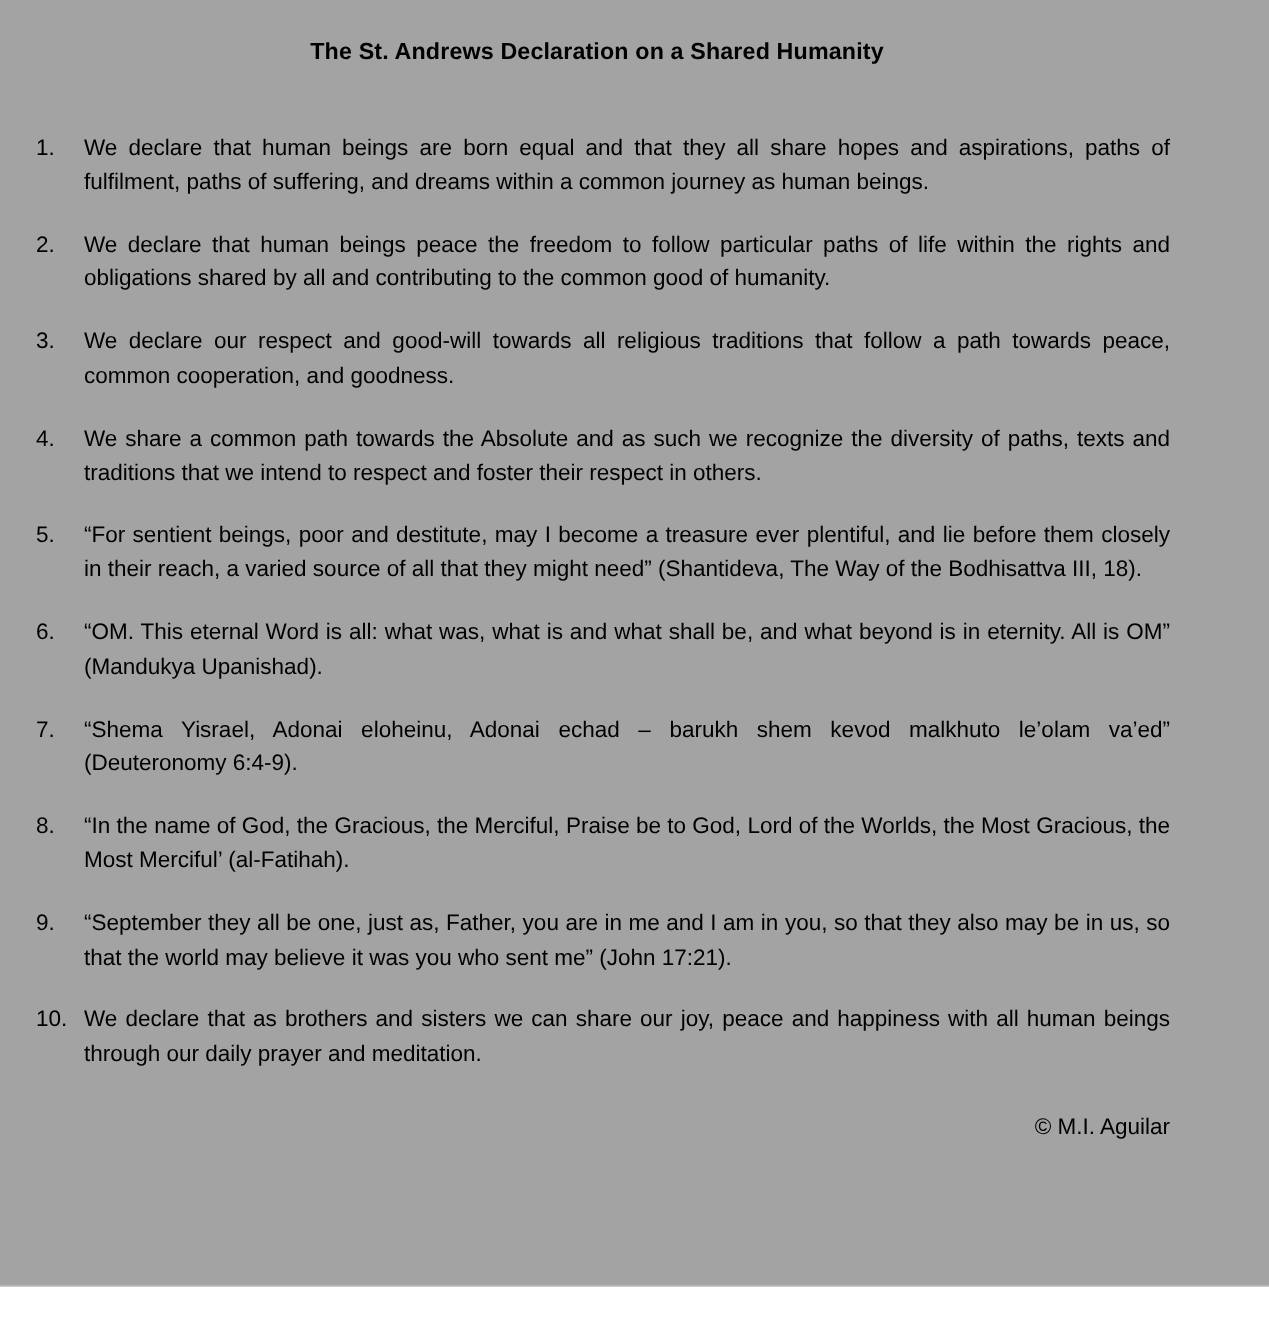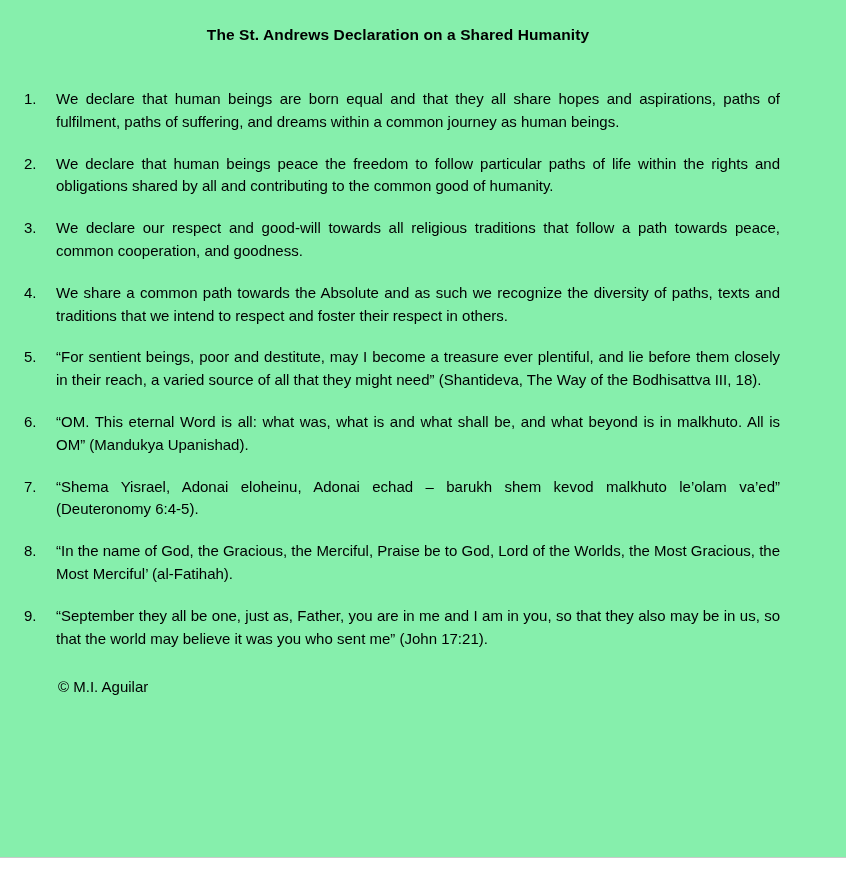--- a/index.html
+++ b/index.html
@@ -18,7 +18,7 @@
     position: relative;
     width: 846px;
     height: 886px;
-    background: #86efac;
+    background: #a3a3a3;
     box-sizing: border-box;
   }
   .doc-body {

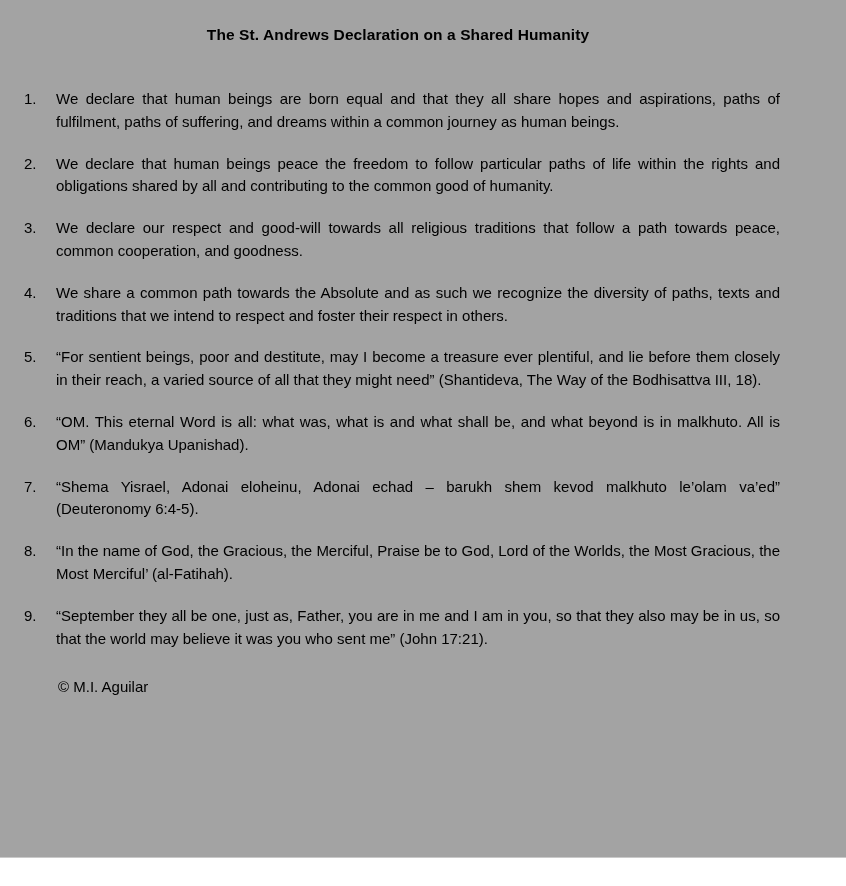--- a/index.html
+++ b/index.html
@@ -117,7 +117,7 @@
 
       <li class="clause">
         <span class="clause-number">6.</span>
-        <span class="clause-text">“OM. This eternal Word is all: what was, what is and what shall be, and what beyond is in malkhuto. All is OM” (Mandukya Upanishad).</span>
+        <span class="clause-text">“OM. This eternal Word is all: what was, what is and what shall be, and what beyond is in eternity. All is OM” (Mandukya Upanishad).</span>
       </li>
 
       <li class="clause">

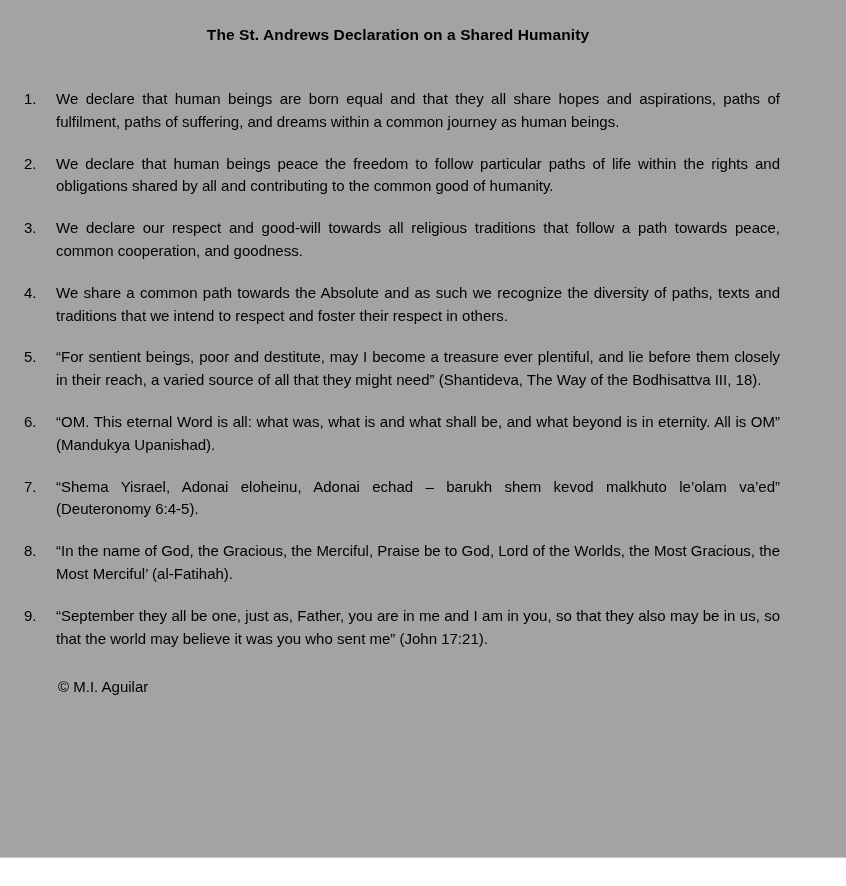--- a/index.html
+++ b/index.html
@@ -122,7 +122,7 @@
 
       <li class="clause">
         <span class="clause-number">7.</span>
-        <span class="clause-text">“Shema Yisrael, Adonai eloheinu, Adonai echad – barukh shem kevod malkhuto le’olam va’ed” (Deuteronomy 6:4-5).</span>
+        <span class="clause-text">“Shema Yisrael, Adonai eloheinu, Adonai echad – barukh shem kevod malkhuto le’olam va’ed” (Deuteronomy 6:4-9).</span>
       </li>
 
       <li class="clause">

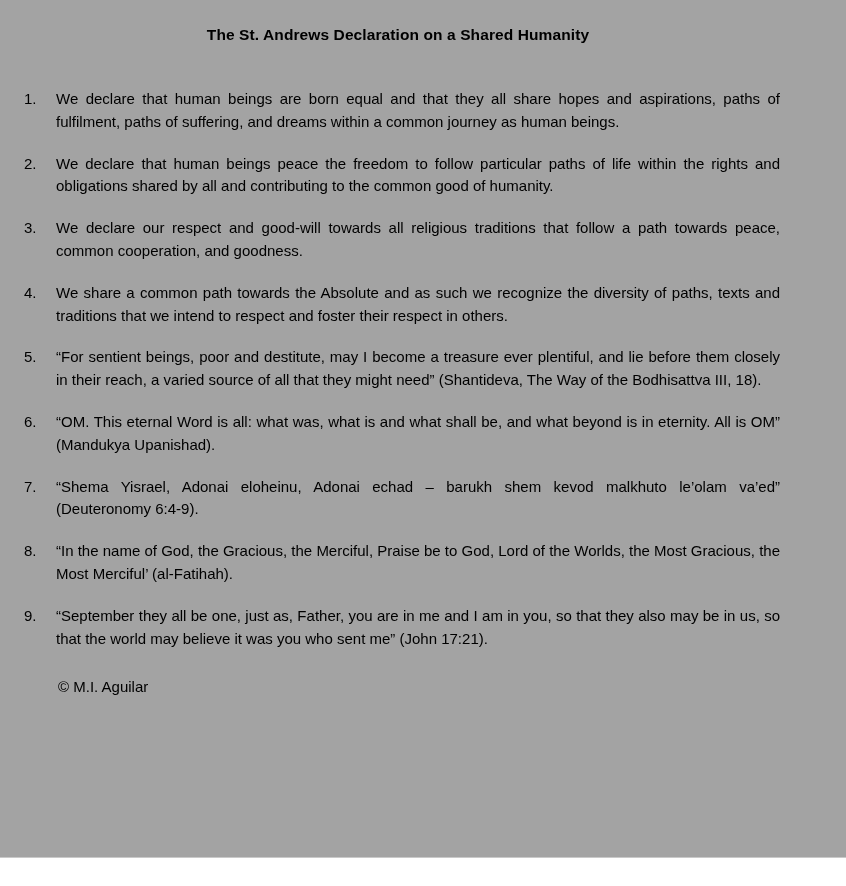--- a/index.html
+++ b/index.html
@@ -135,6 +135,10 @@
         <span class="clause-text">“September they all be one, just as, Father, you are in me and I am in you, so that they also may be in us, so that the world may believe it was you who sent me” (John 17:21).</span>
       </li>
 
+      <li class="clause">
+        <span class="clause-number">10.</span>
+        <span class="clause-text">We declare that as brothers and sisters we can share our joy, peace and happiness with all human beings through our daily prayer and meditation.</span>
+      </li>
 
     </ol>
 

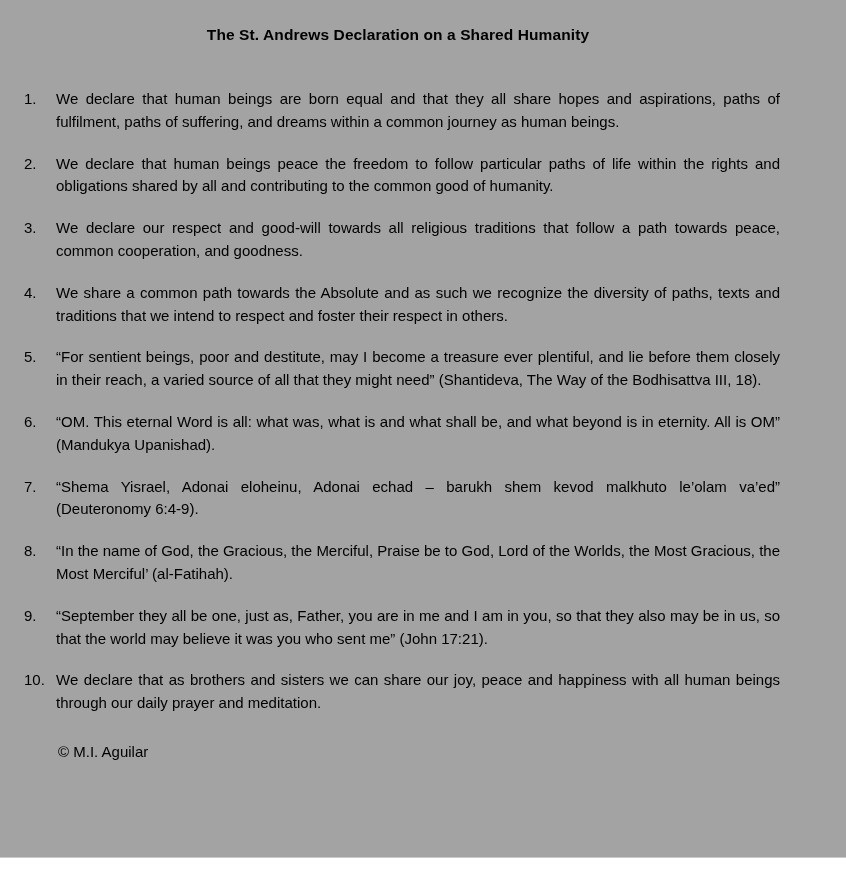--- a/index.html
+++ b/index.html
@@ -62,6 +62,7 @@
     padding-left: 36px;
     font-size: 15px;
     line-height: 1.5;
+    text-align: right;
   }
   .bottom-rule {
     position: absolute;

